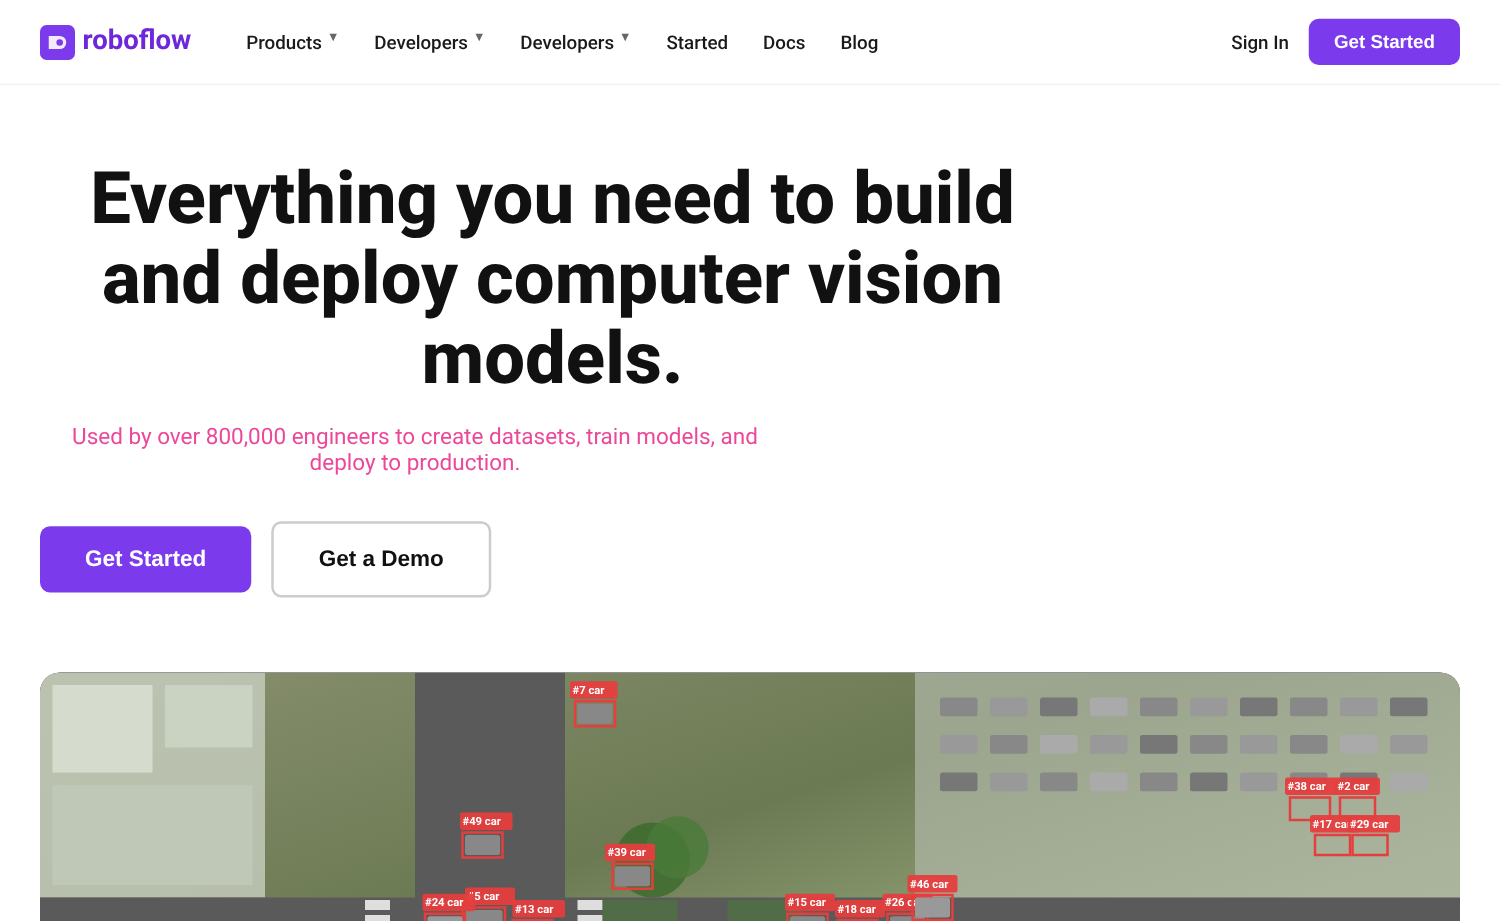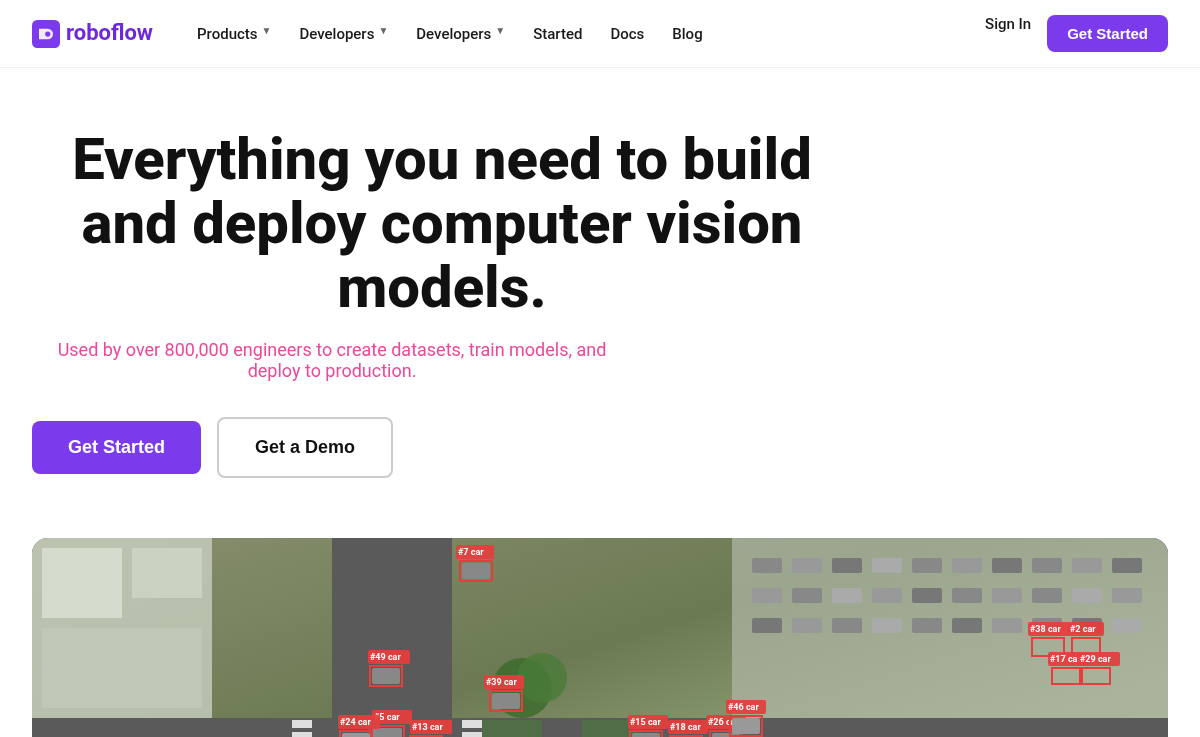--- a/index.html
+++ b/index.html
@@ -71,6 +71,7 @@
 
     .nav-right {
       display: flex;
+      align-items: center;
       gap: 16px;
       margin-left: auto;
     }

